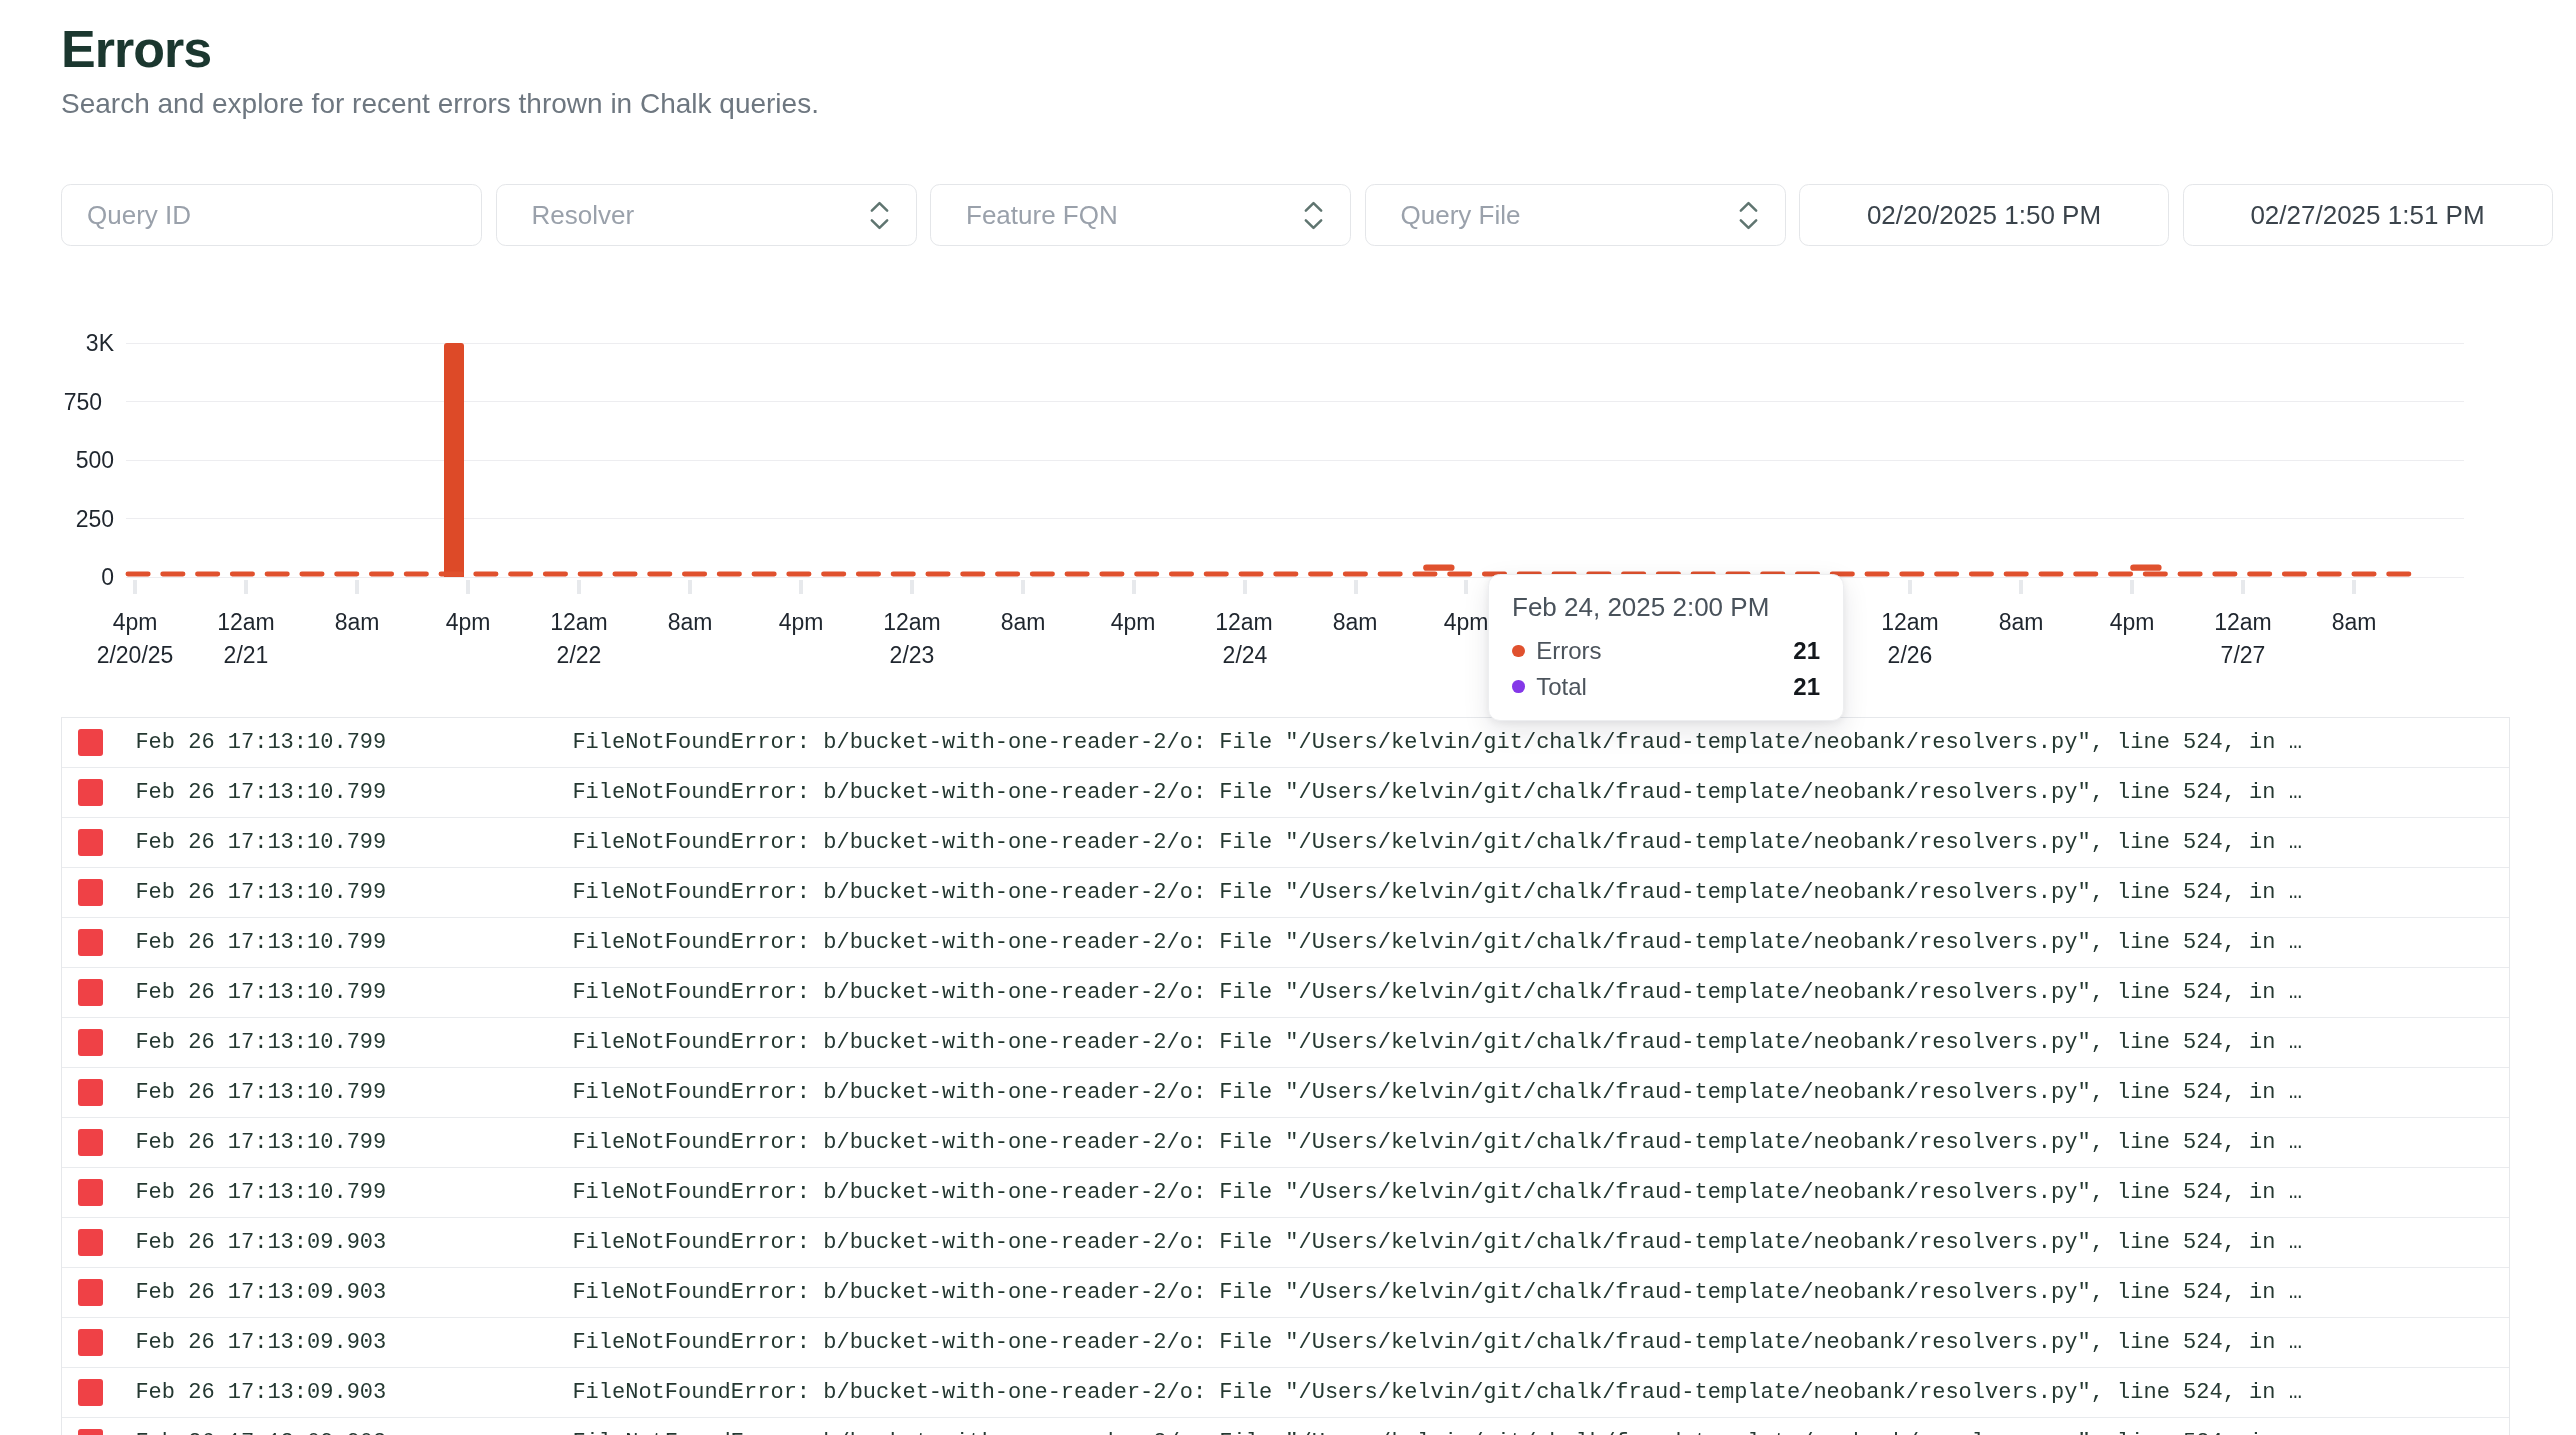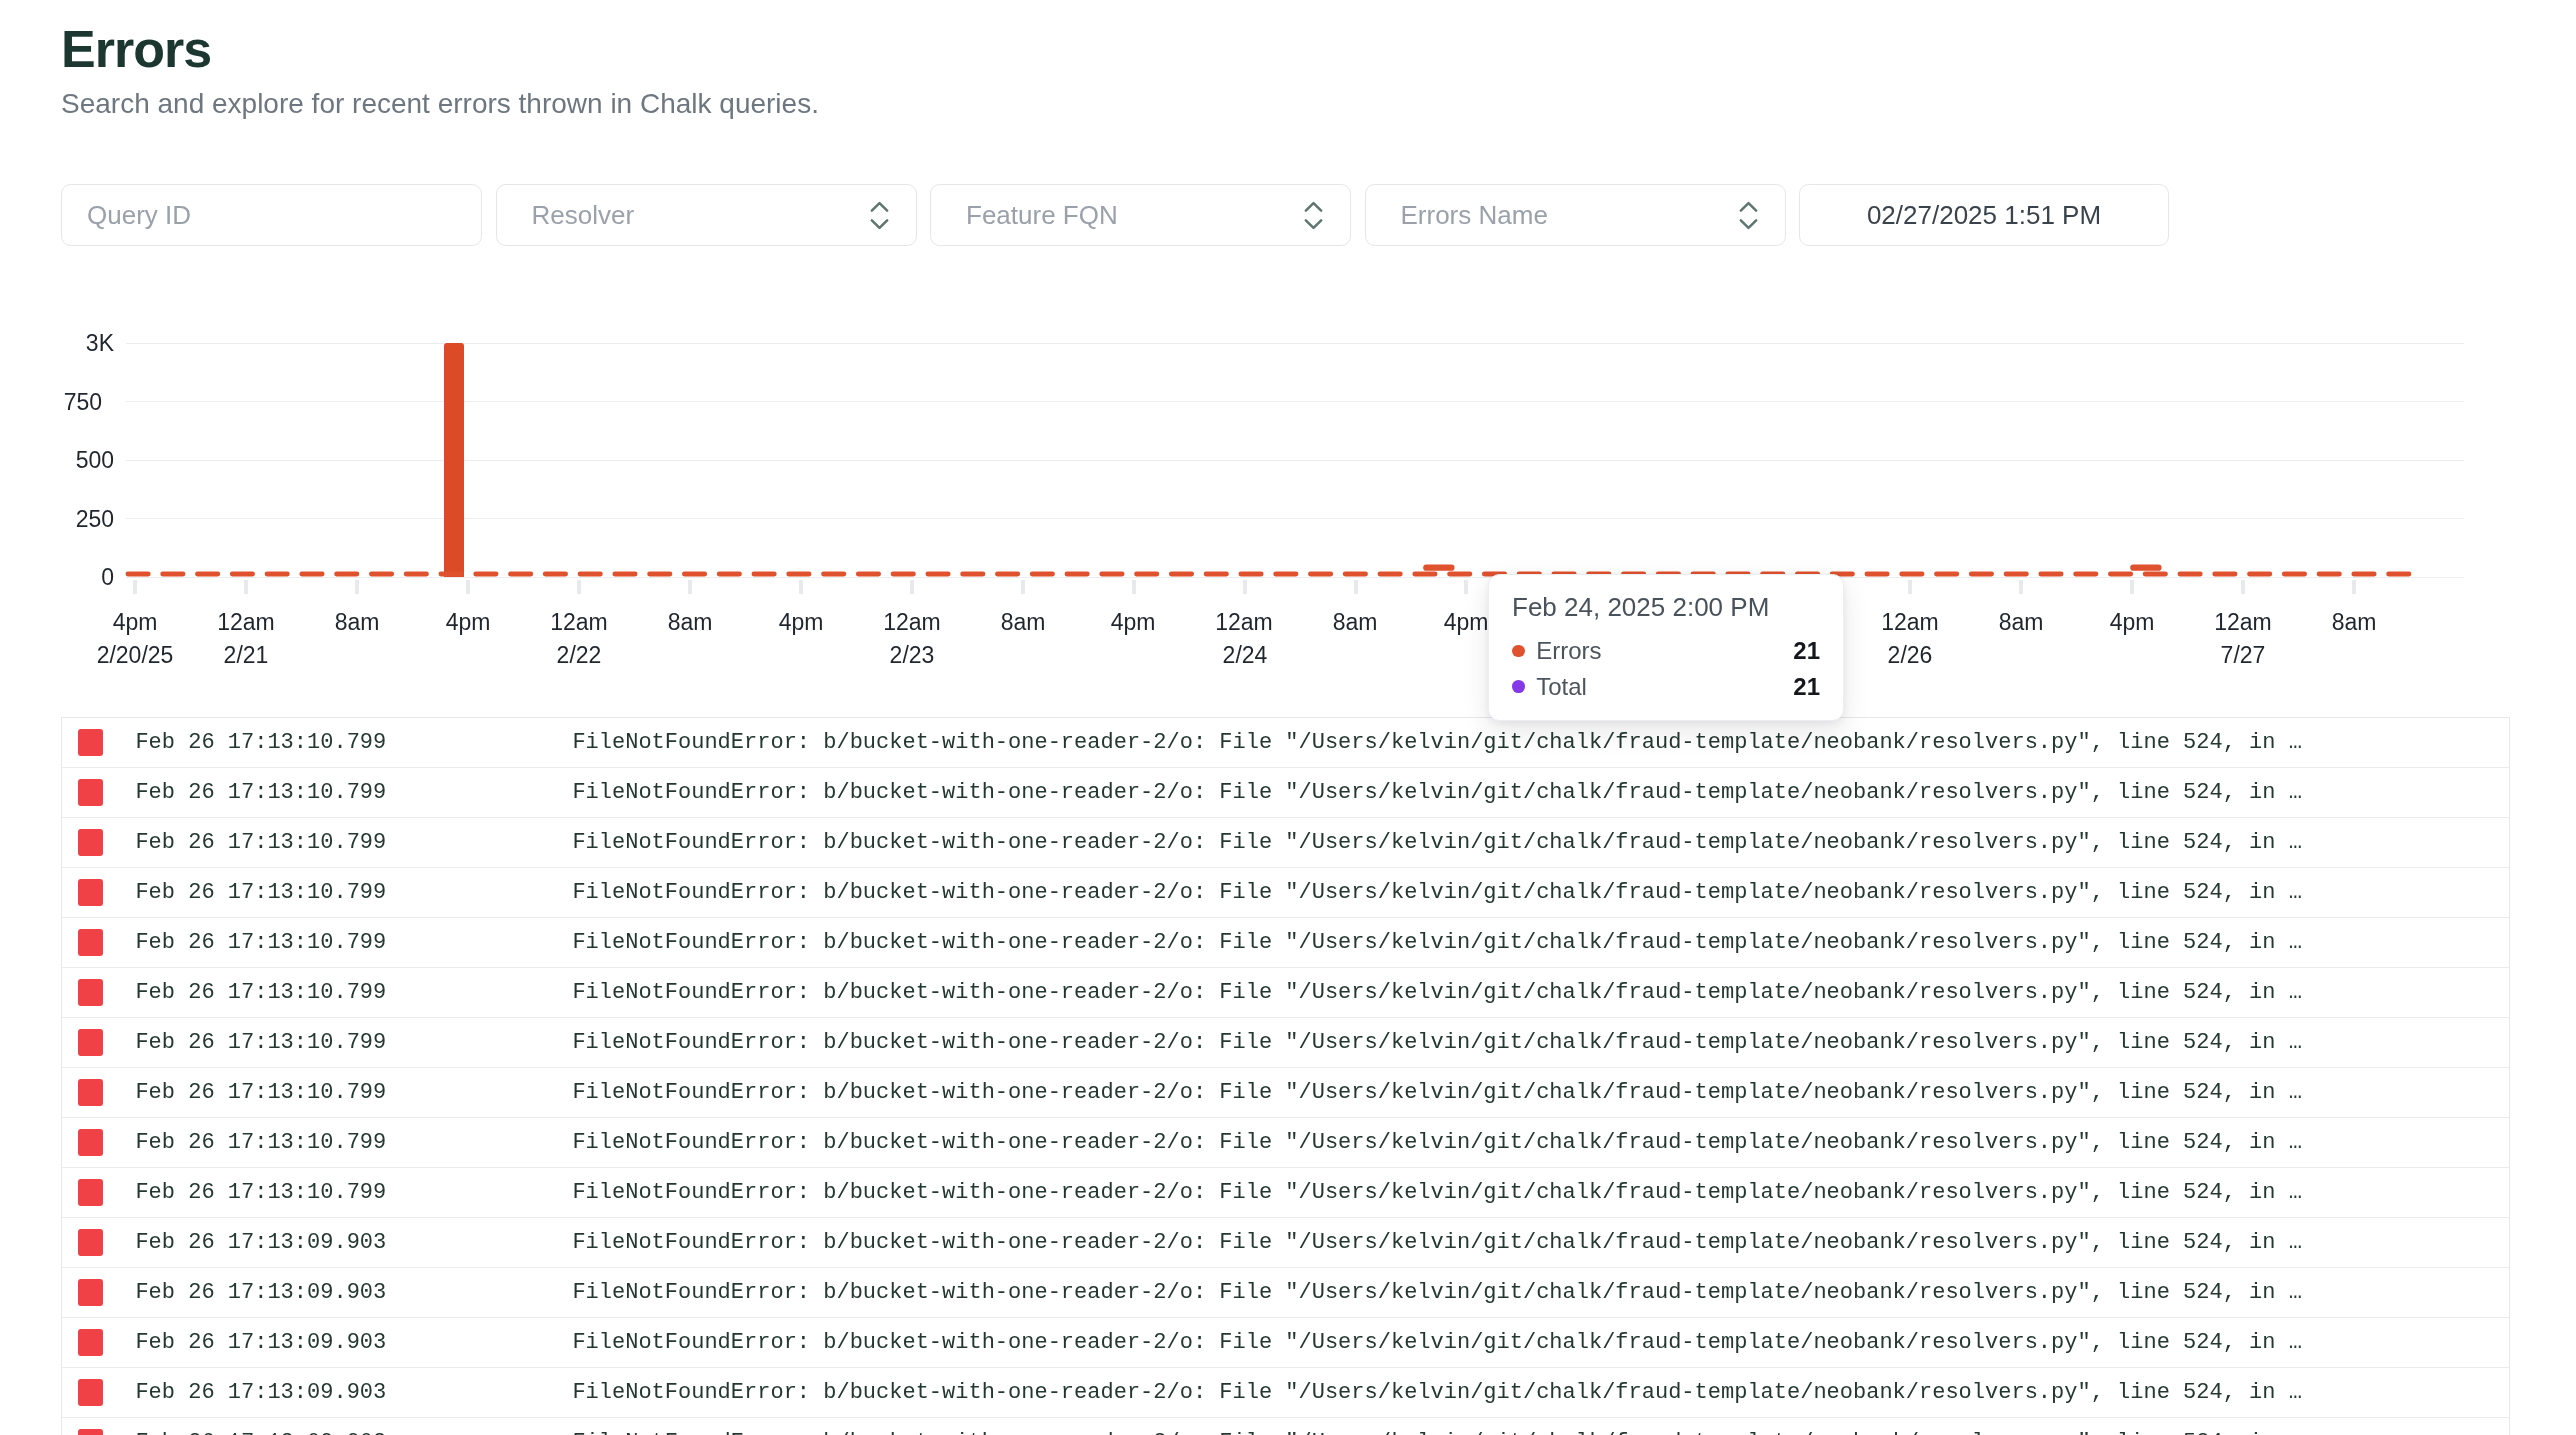--- a/index.html
+++ b/index.html
@@ -91,7 +91,7 @@
     </svg>
   </div>
   <div class="ctl w-input select">
-    <span class="ph">Errors Name</span>
+    <span class="ph">Query File</span>
     <svg class="chev" viewBox="0 0 24 34" fill="none">
       <path d="M4 12 L12 4 L20 12" stroke="#5f7570" stroke-width="2.6" stroke-linecap="round" stroke-linejoin="round"></path>
       <path d="M4 22 L12 30 L20 22" stroke="#5f7570" stroke-width="2.6" stroke-linecap="round" stroke-linejoin="round"></path>

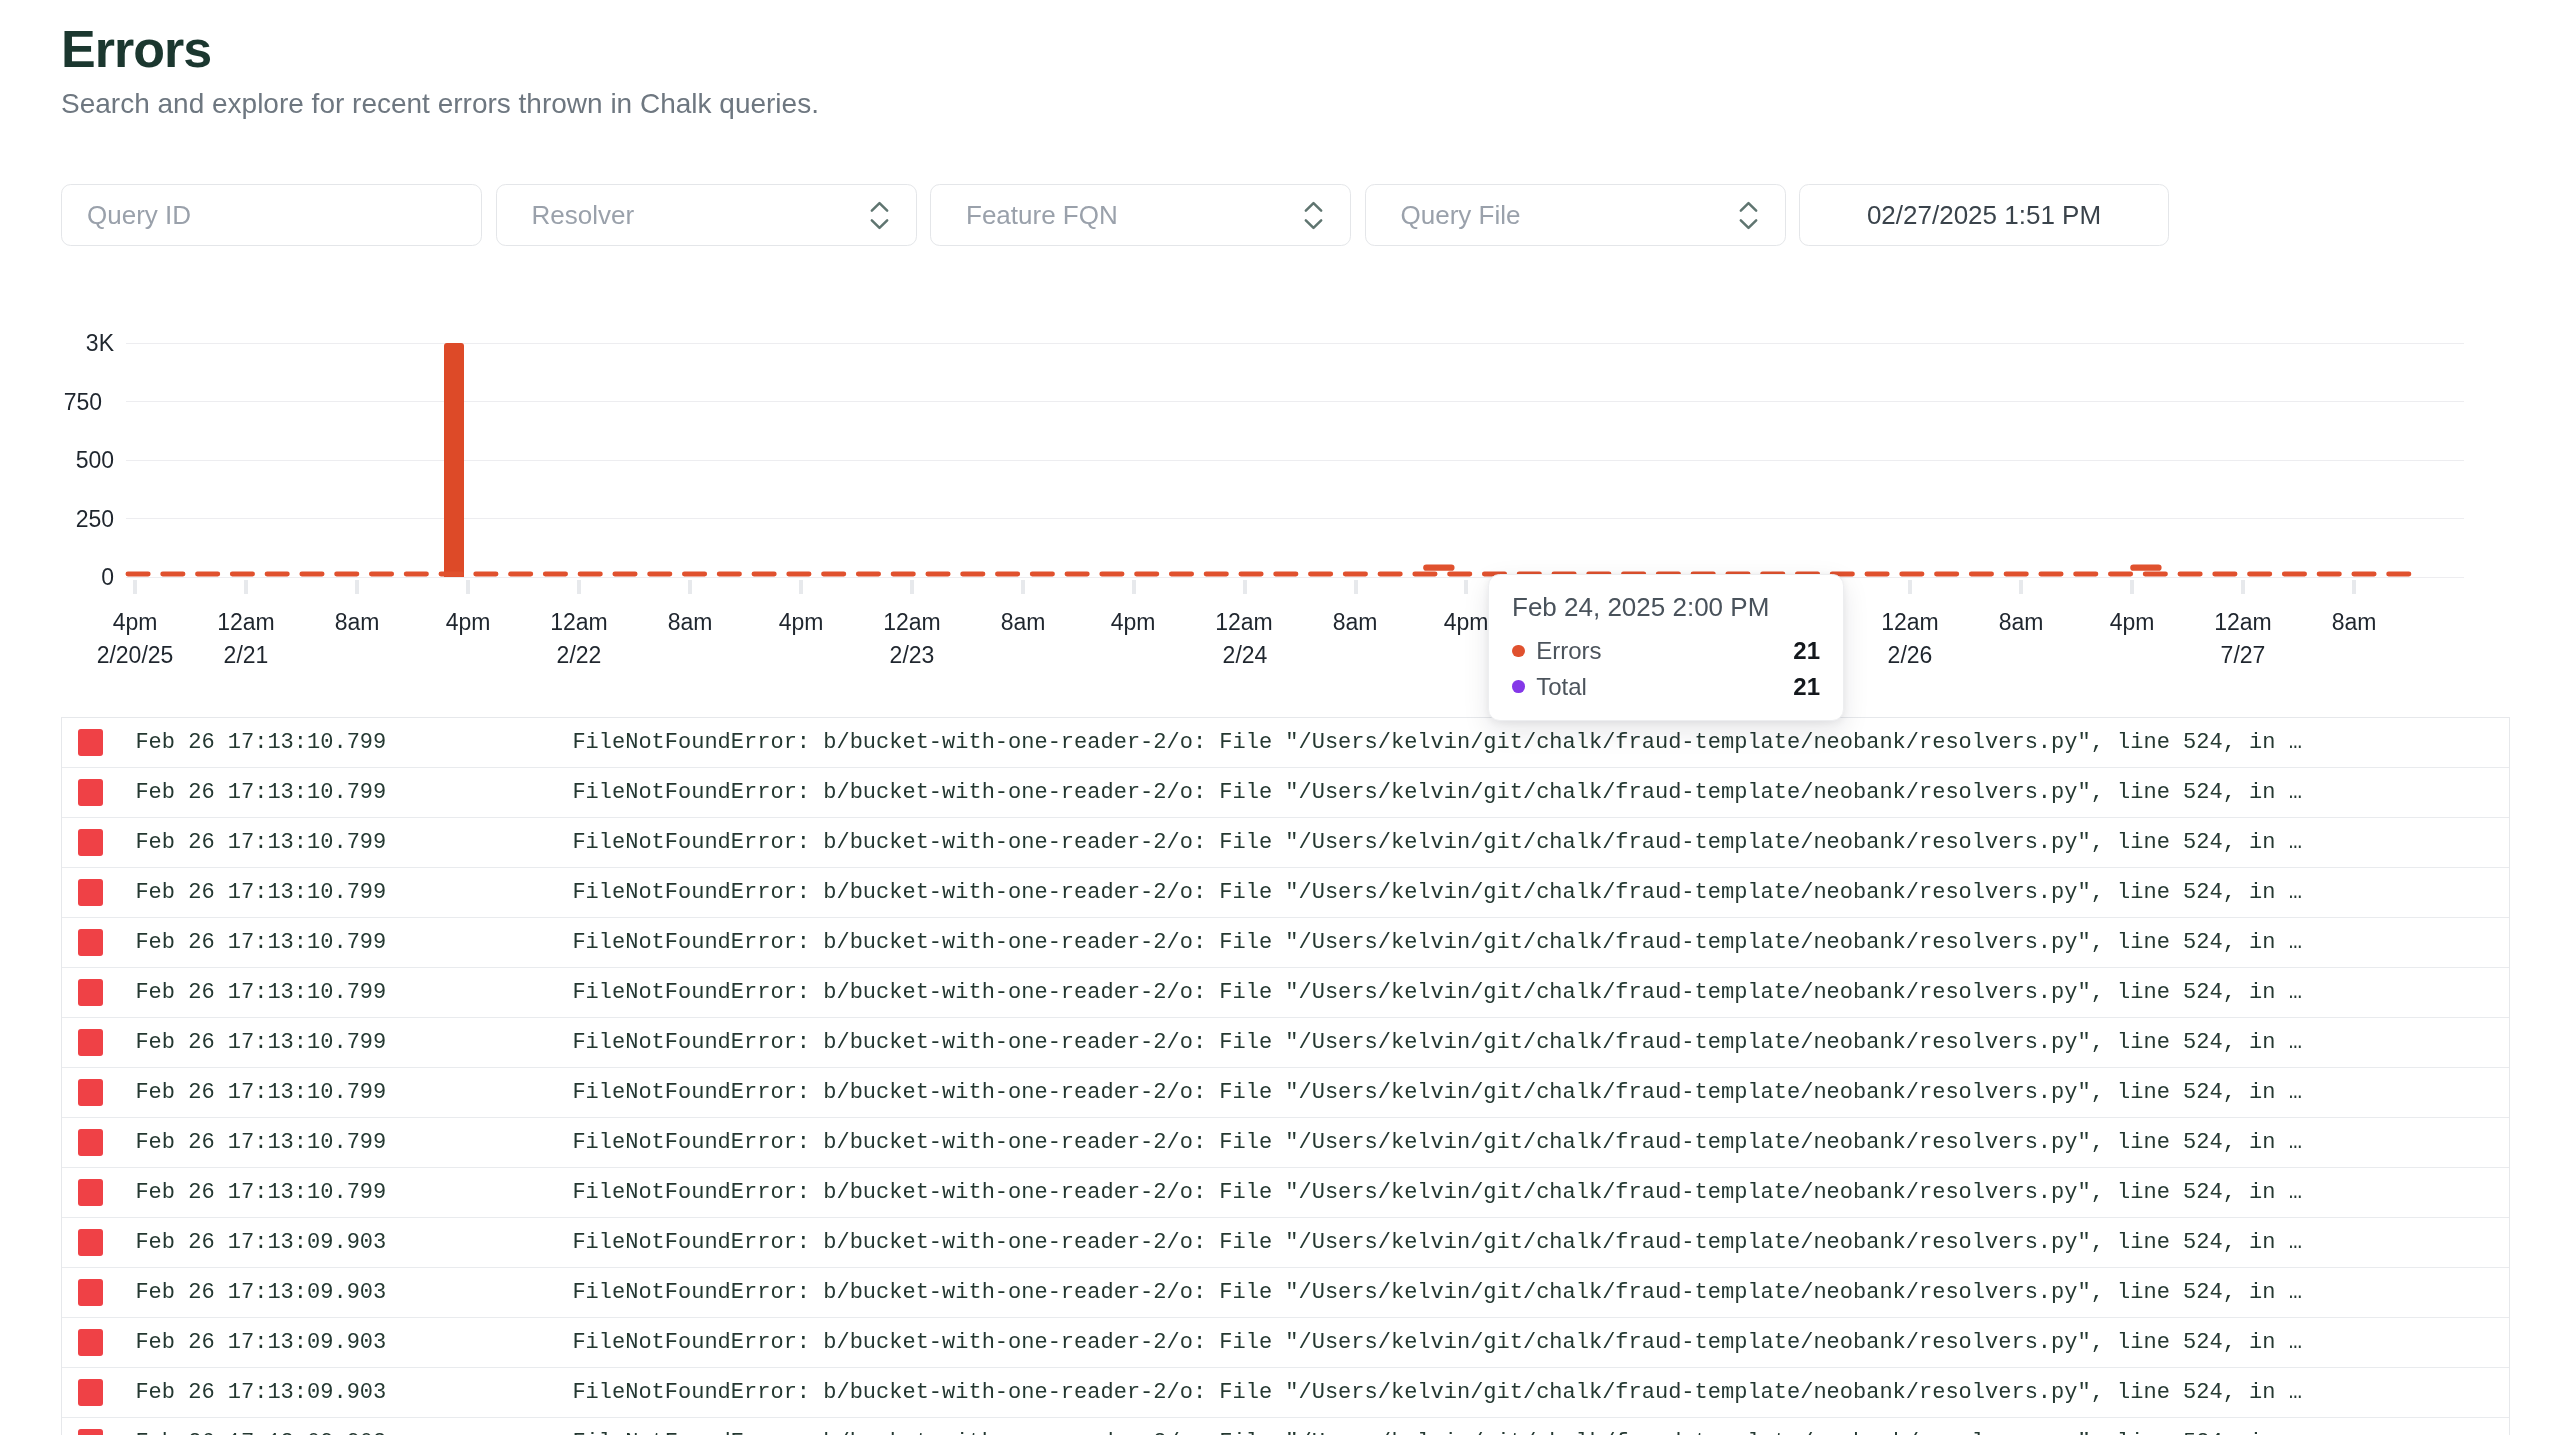--- a/index.html
+++ b/index.html
@@ -96,6 +96,9 @@
       <path d="M4 12 L12 4 L20 12" stroke="#5f7570" stroke-width="2.6" stroke-linecap="round" stroke-linejoin="round"></path>
       <path d="M4 22 L12 30 L20 22" stroke="#5f7570" stroke-width="2.6" stroke-linecap="round" stroke-linejoin="round"></path>
     </svg>
+  </div>
+  <div class="ctl w-date" style="justify-content:center;">
+    <span>02/20/2025 1:50 PM</span>
   </div>
   <div class="ctl w-date" style="justify-content:center;">
     <span>02/27/2025 1:51 PM</span>

